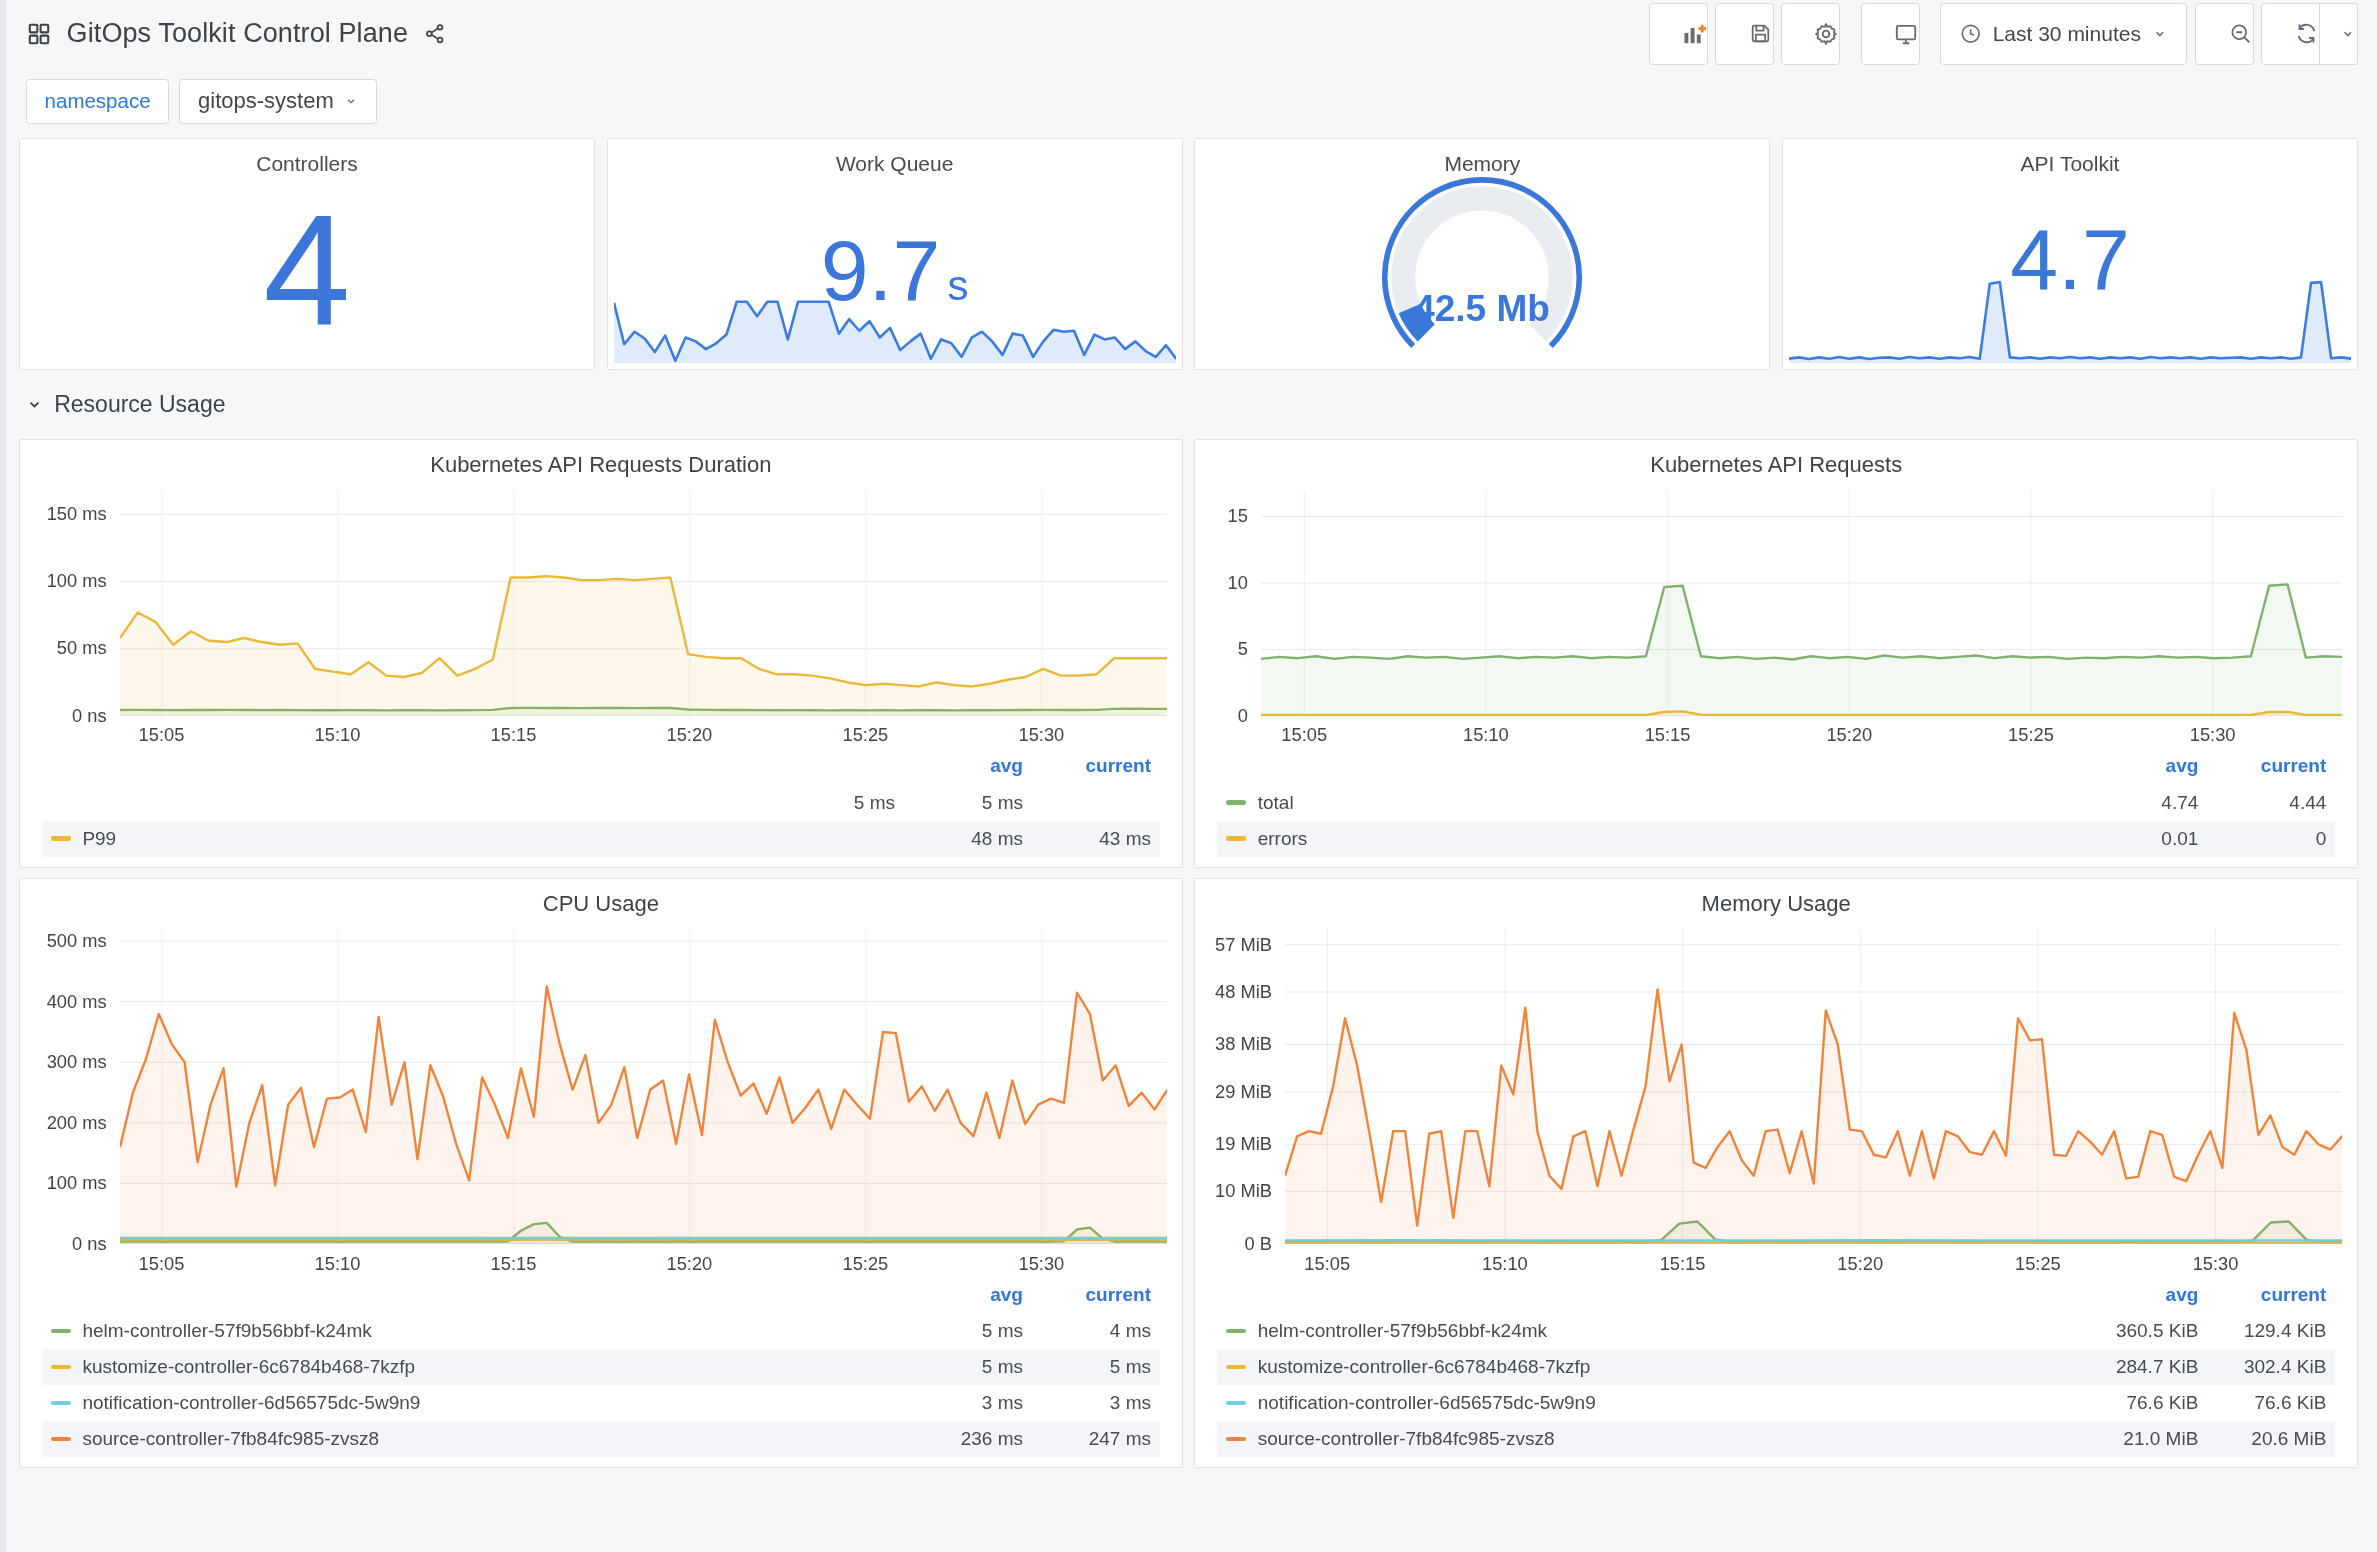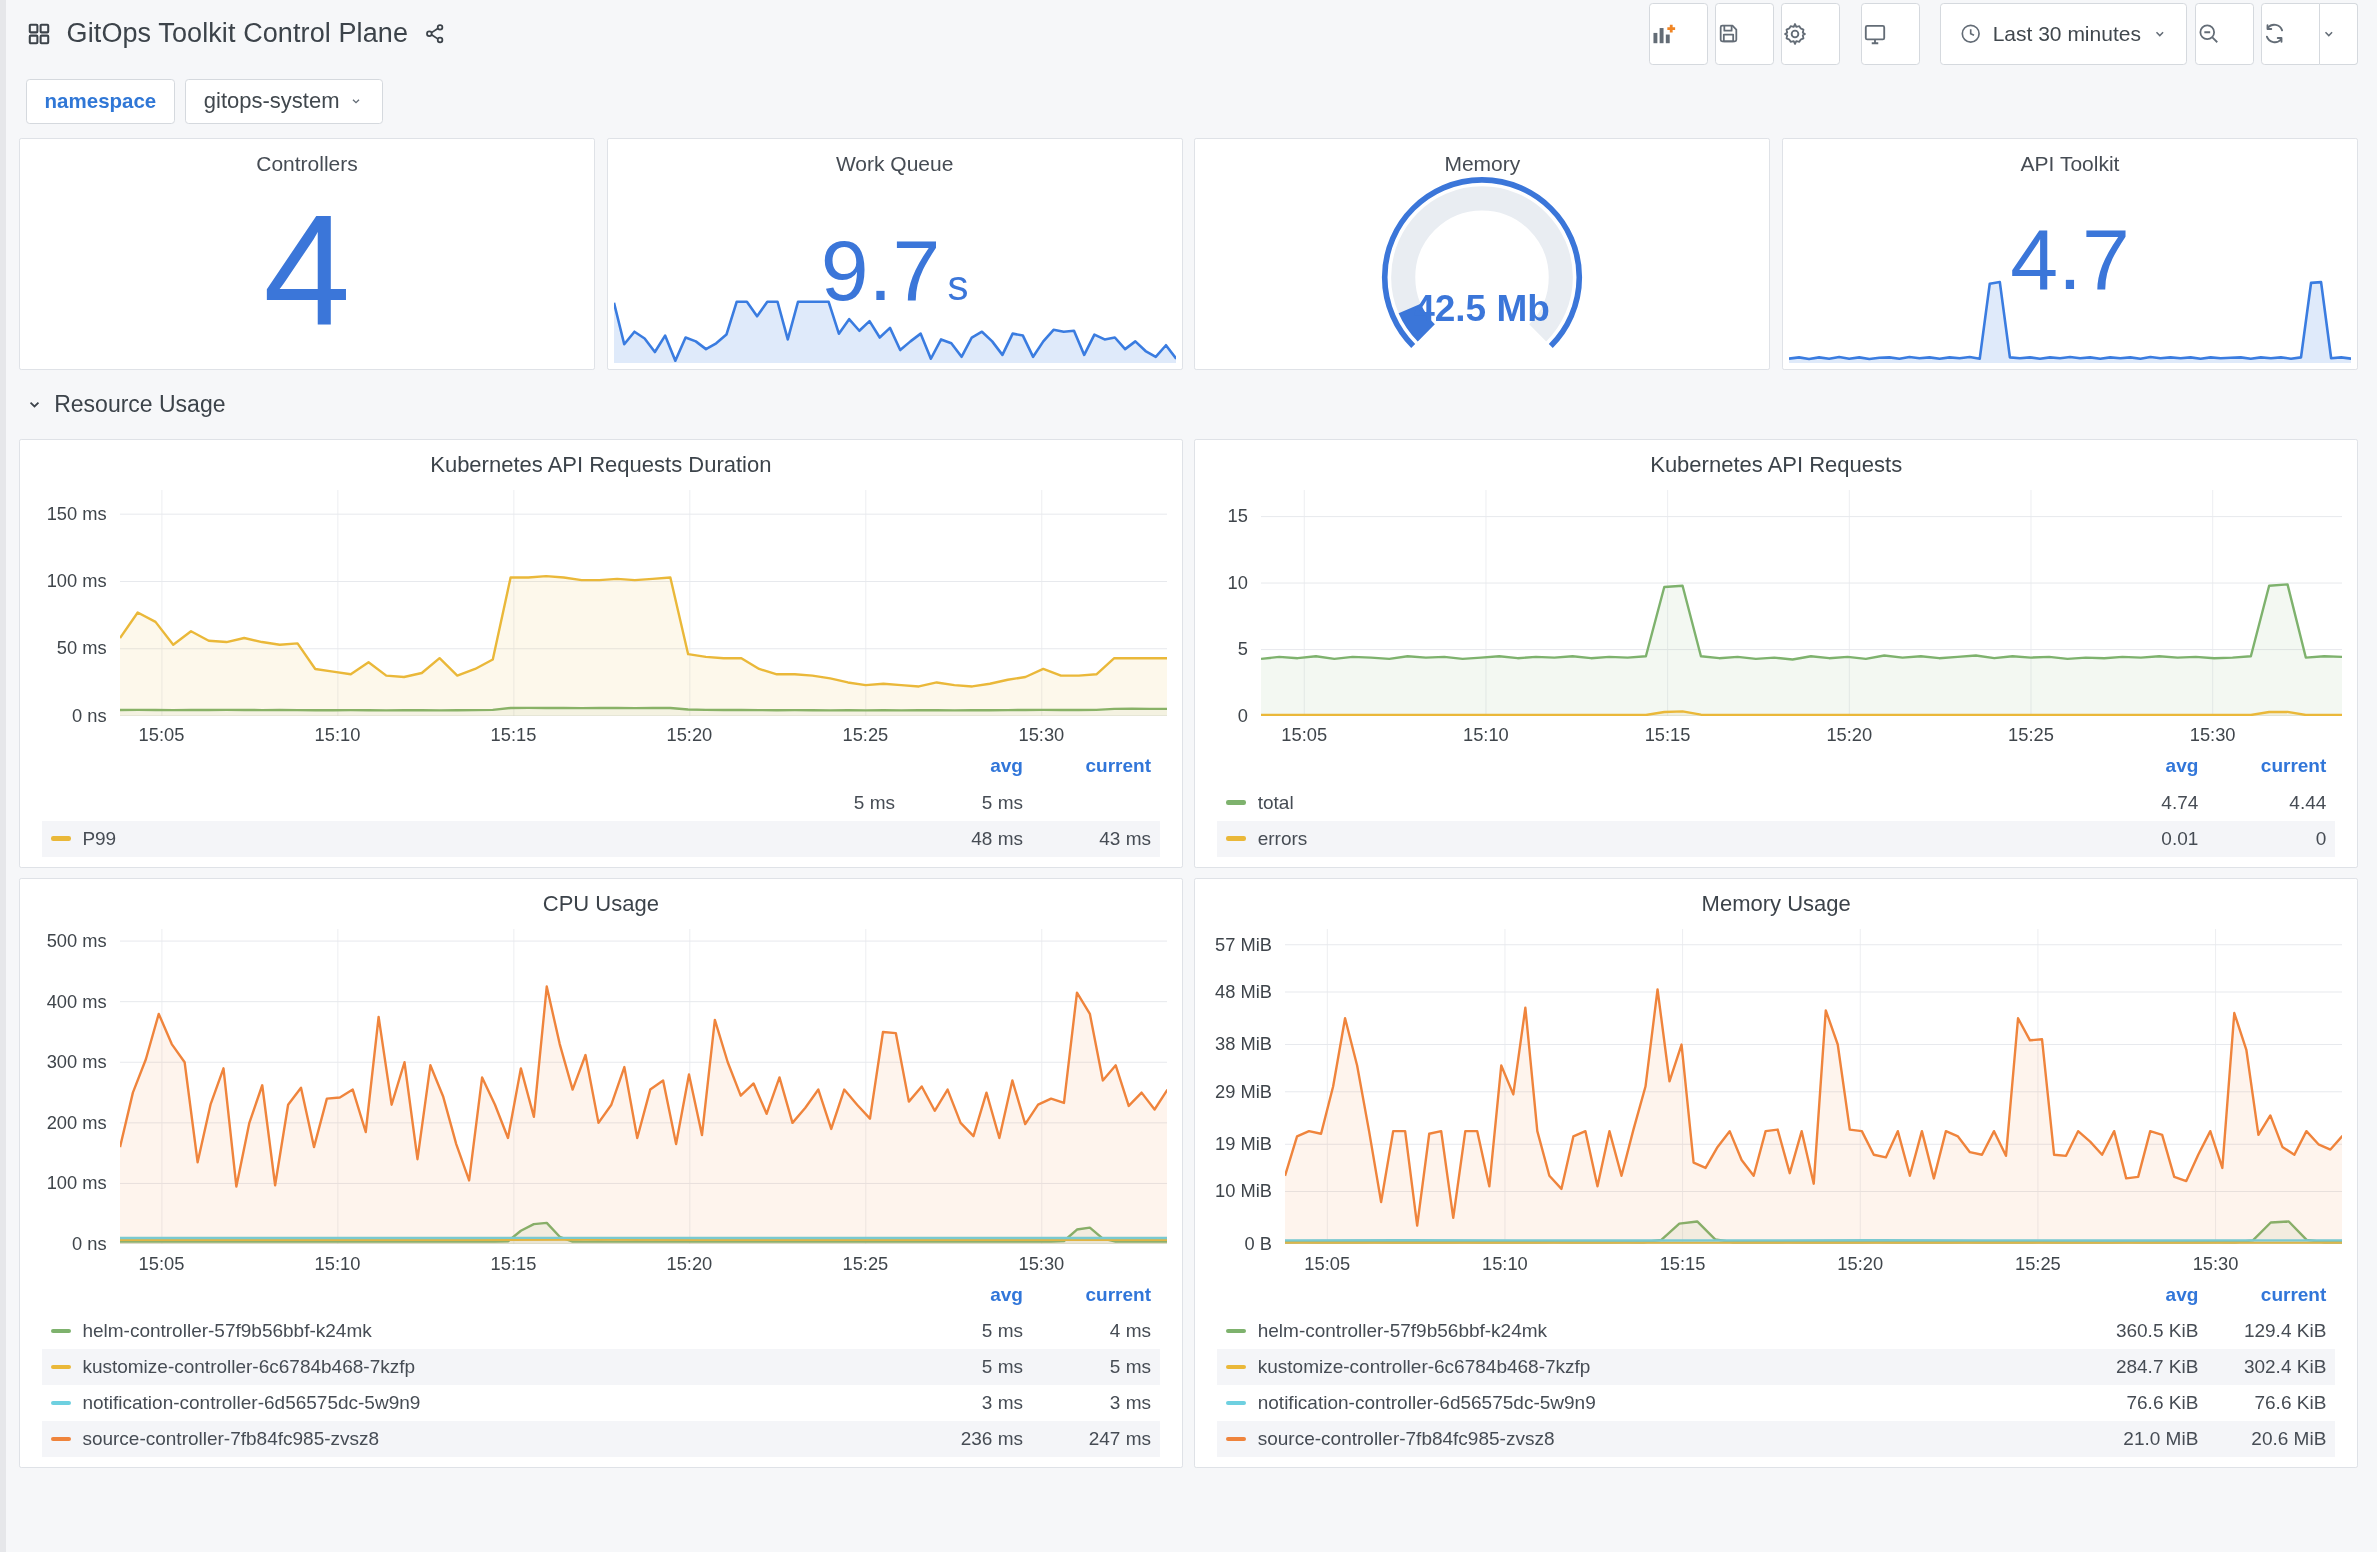--- a/index.html
+++ b/index.html
@@ -24,7 +24,7 @@
   .tb-btn {
     height:62px; min-width:59px; background:#fff;
     border:0.7px solid #d5d9de; border-radius:3.7px;
-    display:inline-flex; align-items:center; justify-content:flex-start;
+    display:inline-flex; align-items:center; justify-content:flex-end;
     color:#636c76; cursor:pointer;
   }
   .gap-s { margin-left:7.3px; } .gap-m { margin-left:20.5px; }

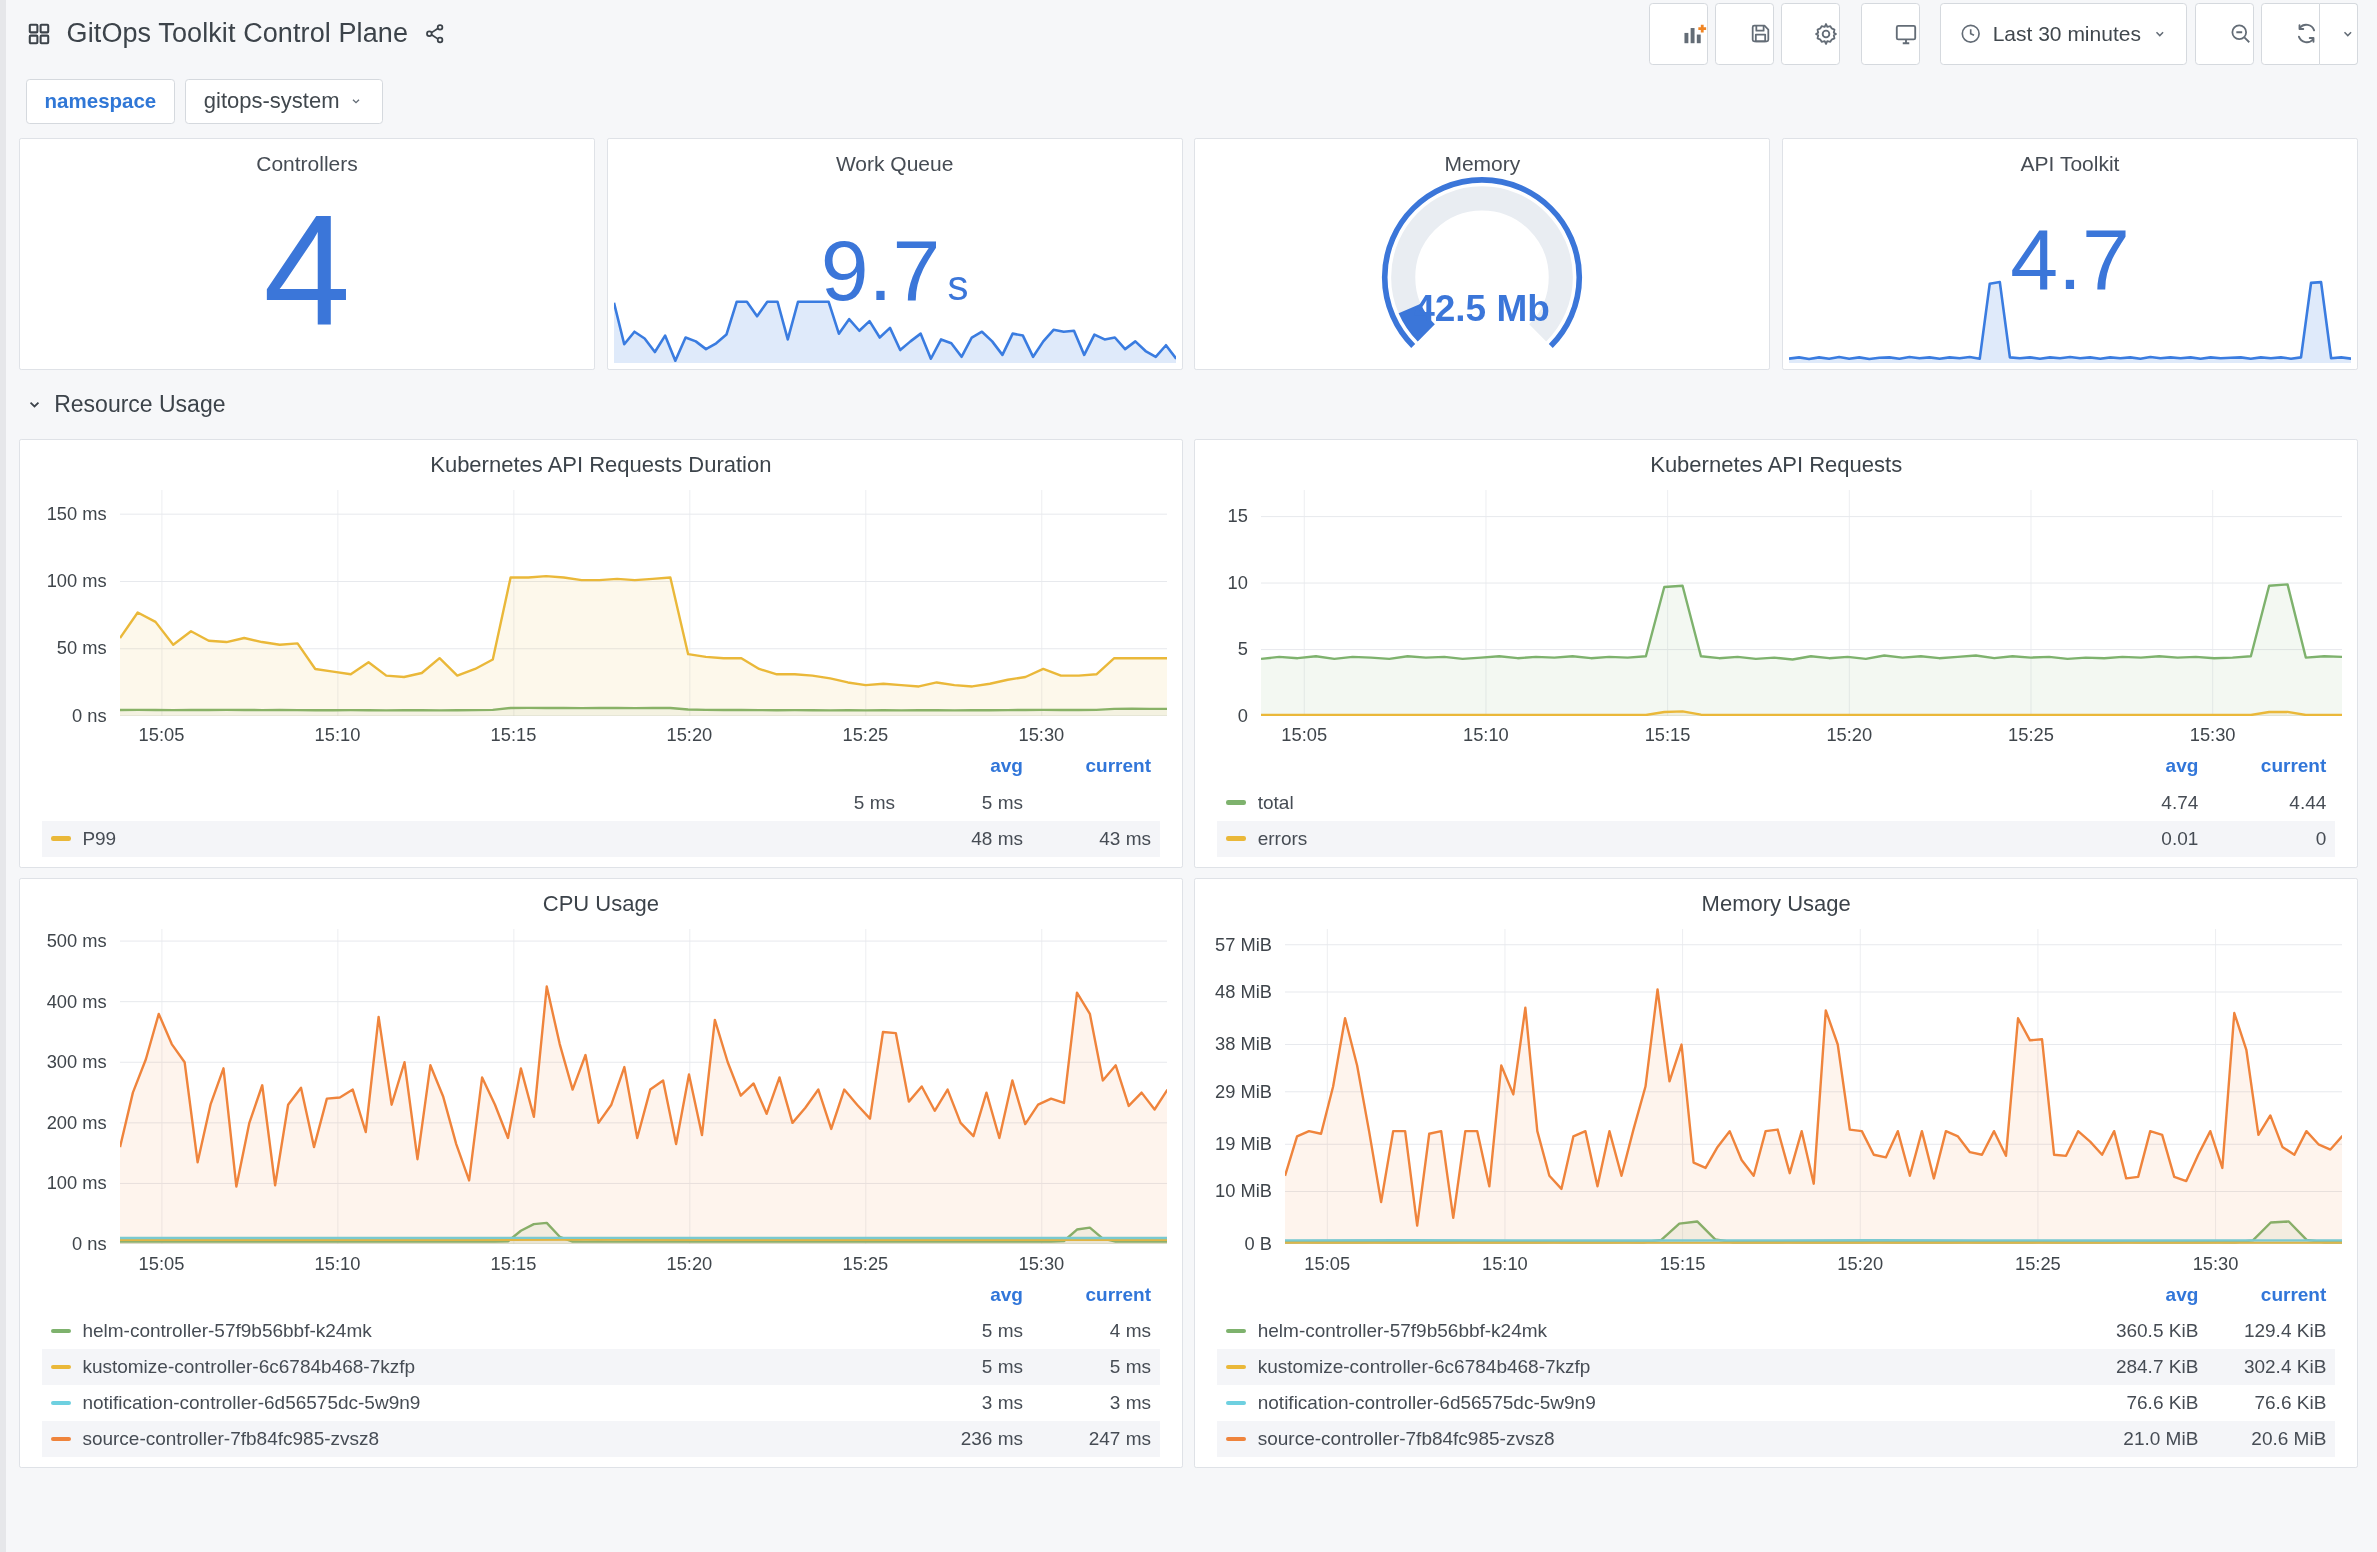--- a/index.html
+++ b/index.html
@@ -39,7 +39,7 @@
     height:45px; background:#fff; border:0.7px solid #d5d9de; border-radius:3.7px;
     display:inline-flex; align-items:center; padding:0 17.6px; gap:8.8px; cursor:pointer;
   }
-  .var-label { color:#3077d6; font-weight:700; font-size:20.5px; }
+  .var-label { color:#3077d6; font-weight:400; font-size:20.5px; }
   .var-value { color:#41484e; font-size:22px; }
 
   

